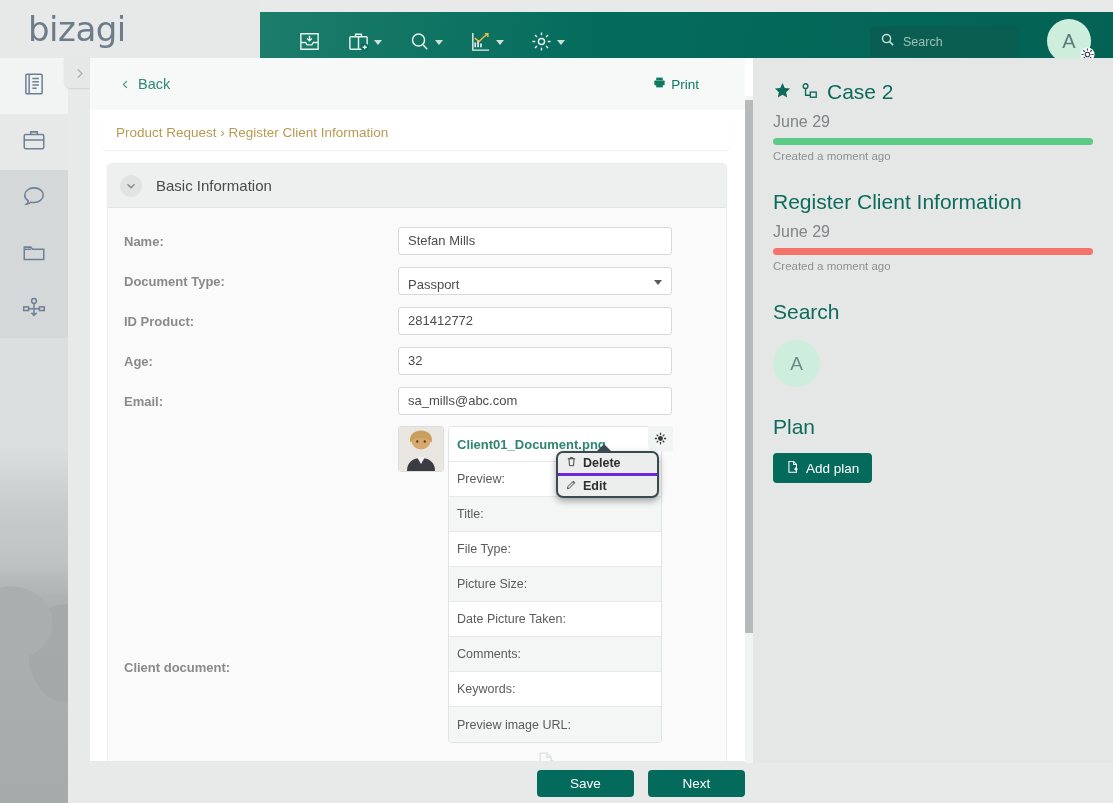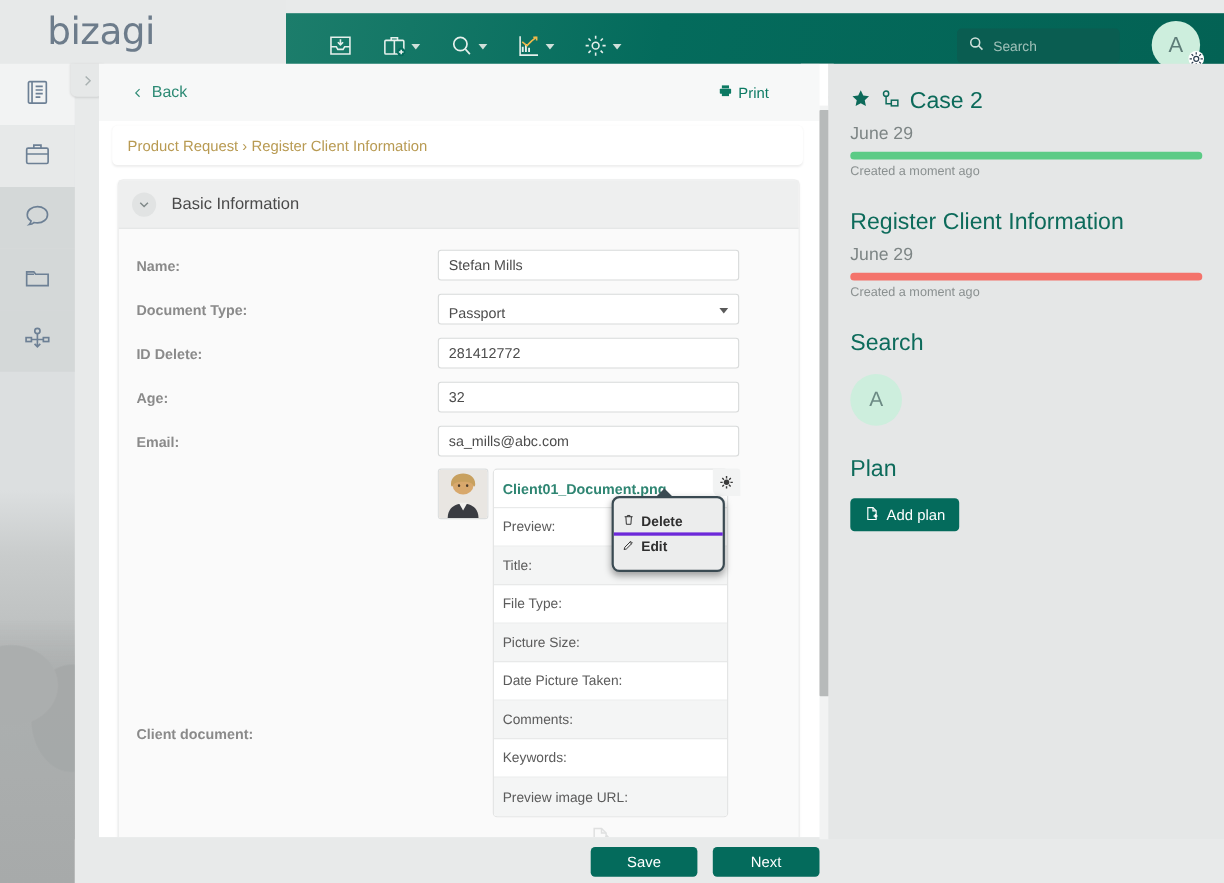--- a/index.html
+++ b/index.html
@@ -34,7 +34,7 @@
     background: #e7e9e9; display: flex; align-items: center;
   }
   .logo {
-    margin-left: 43px;
+    margin-left: 28px;
     font-family: "DejaVu Sans", sans-serif;
     font-size: 34px; font-weight: 400; color: #6d7c8b; letter-spacing: -.5px;
   }

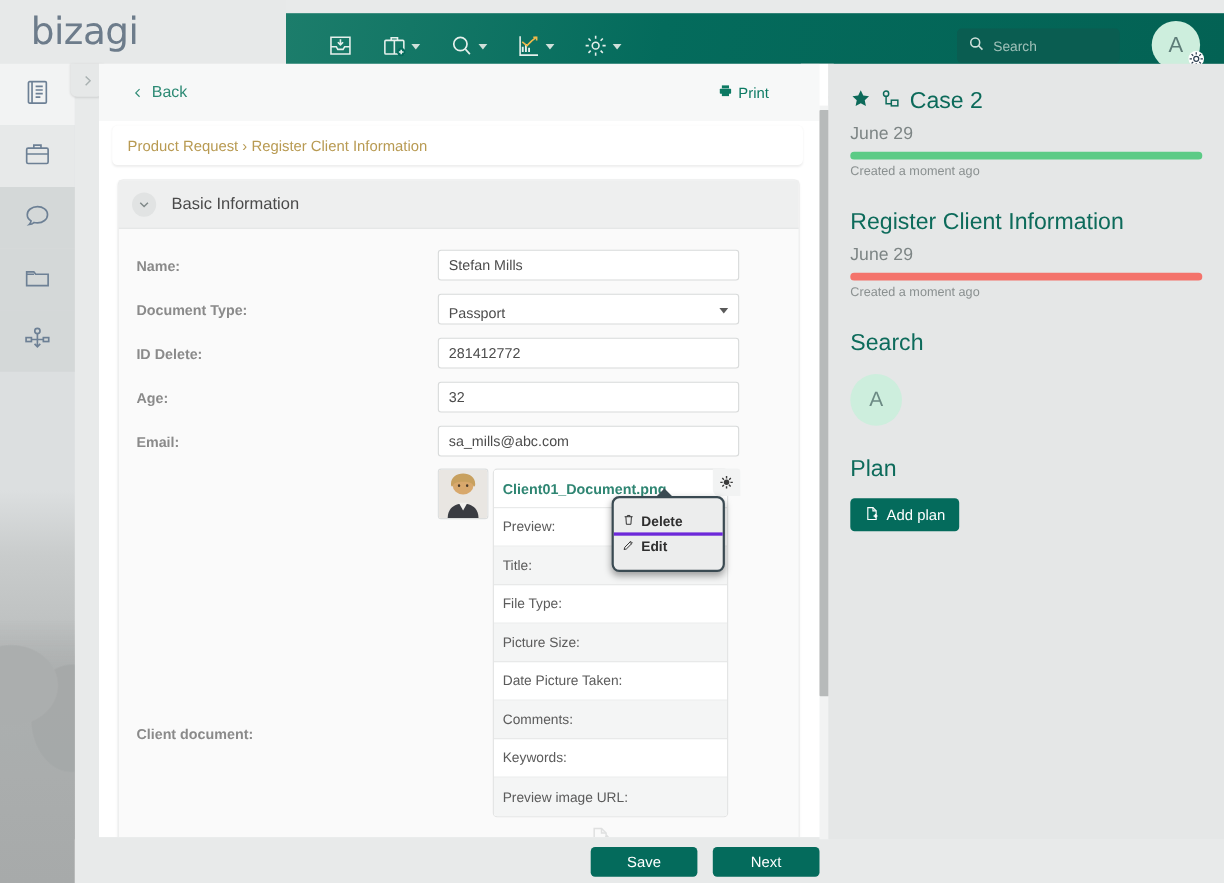--- a/index.html
+++ b/index.html
@@ -441,7 +441,7 @@
           </div>
 
           <div class="frow">
-            <div class="flabel">ID Delete:</div>
+            <div class="flabel">ID Product:</div>
             <div class="finput">281412772</div>
           </div>
 

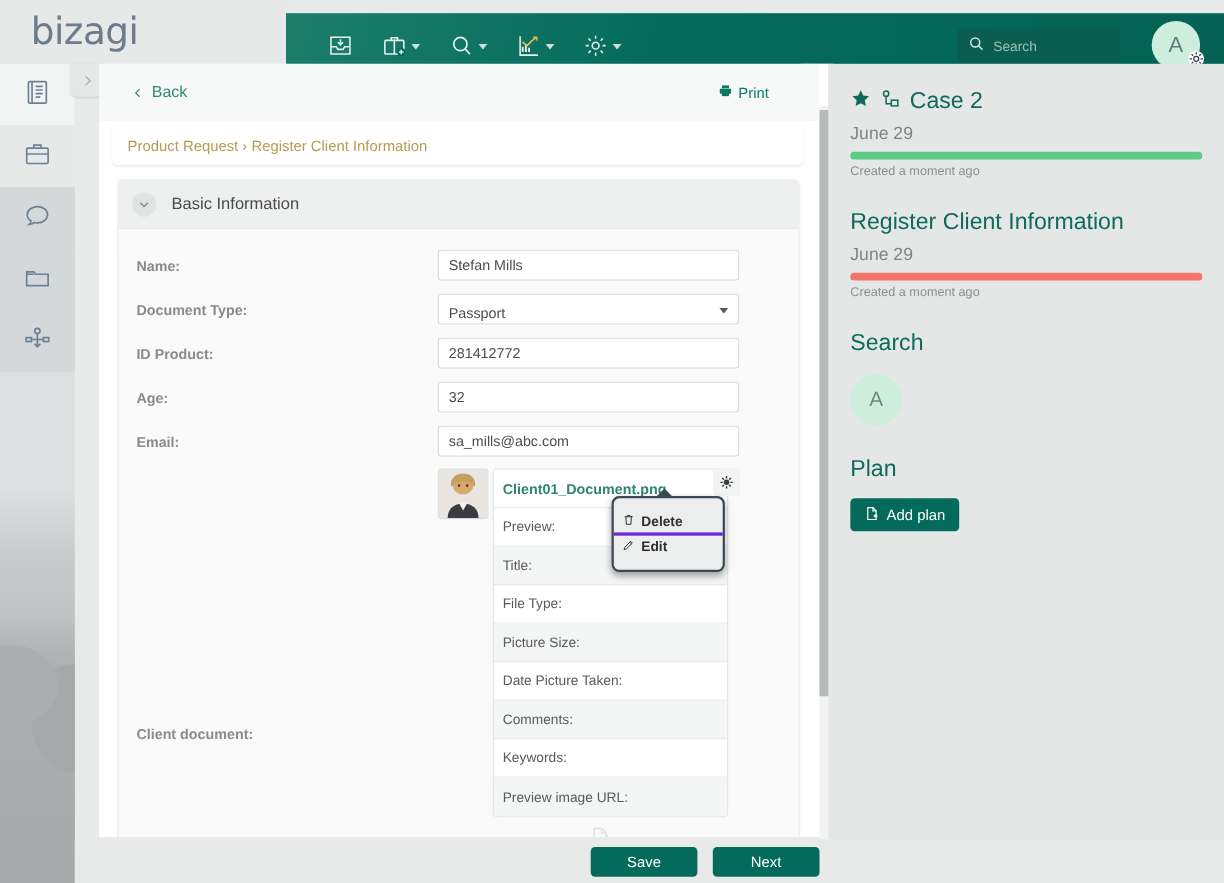--- a/index.html
+++ b/index.html
@@ -178,7 +178,7 @@
   .ctx-menu {
     position: absolute; left: 158px; top: 25px; width: 103px;
     background: #eceded; border: 2px solid #3a4a52; border-radius: 7px;
-    box-shadow: 0 3px 7px rgba(0,0,0,.35); z-index: 30; padding: 11px 0;
+    box-shadow: 0 3px 7px rgba(0,0,0,.35); z-index: 30; padding: 0 0;
   }
   .ctx-menu::before {
     content: ""; position: absolute; left: 38px; top: -9px;

